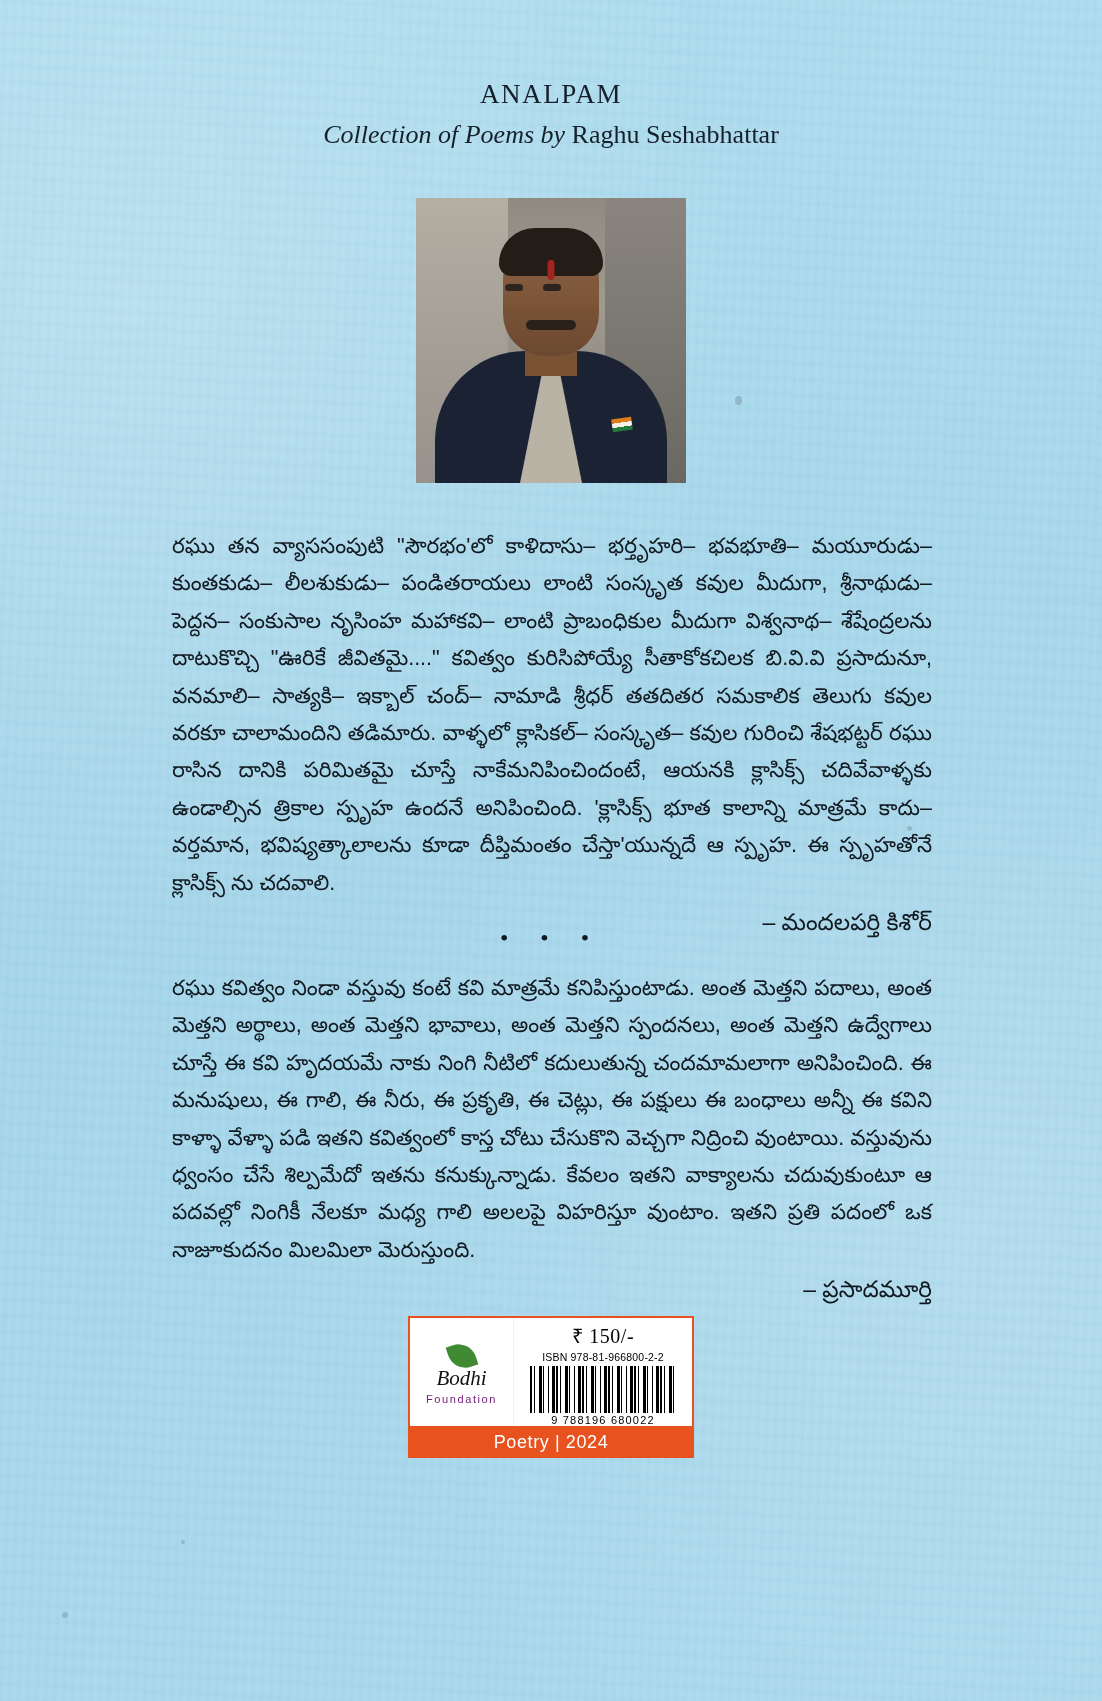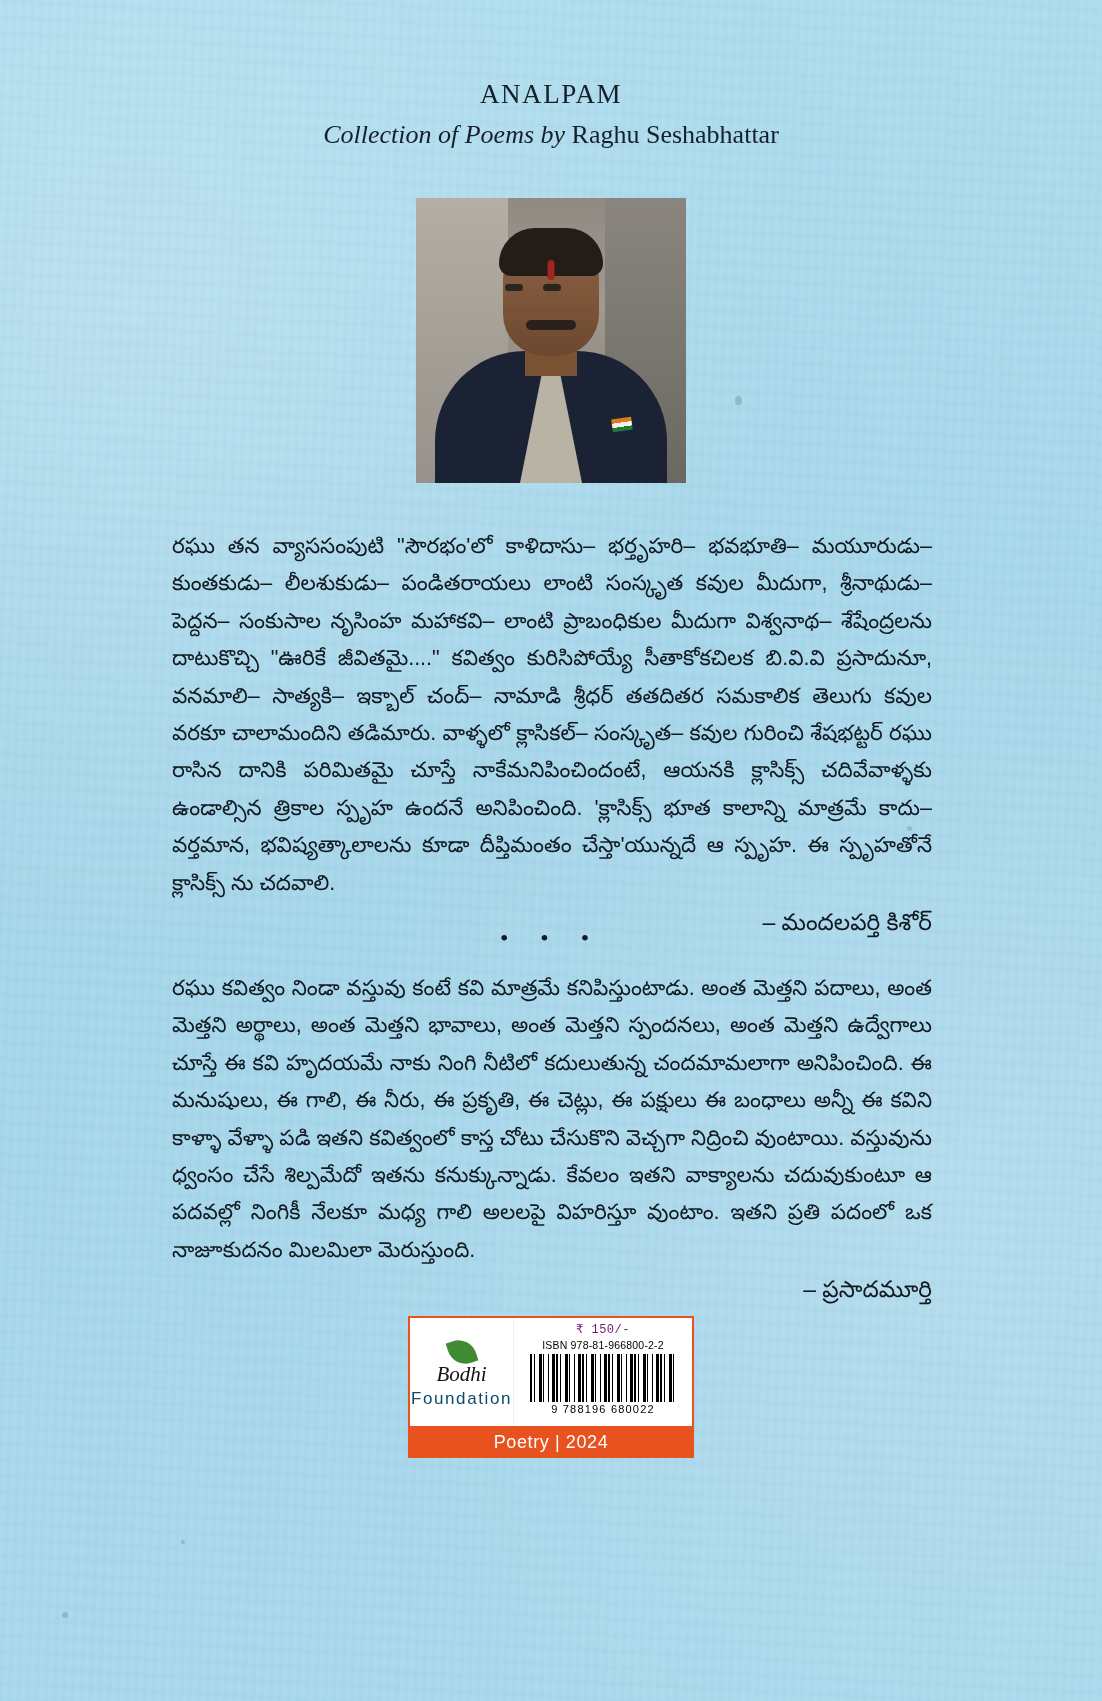--- a/index.html
+++ b/index.html
@@ -265,9 +265,9 @@
     box-sizing: border-box;
   }
   .price {
-    font-family: Liberation Mono, monospace;
-    font-size: 12px;
-    color: #701a75;
+    font-family: Liberation Serif, serif;
+    font-size: 20px;
+    color: #000000;
     letter-spacing: 0.5px;
   }
   .isbn {

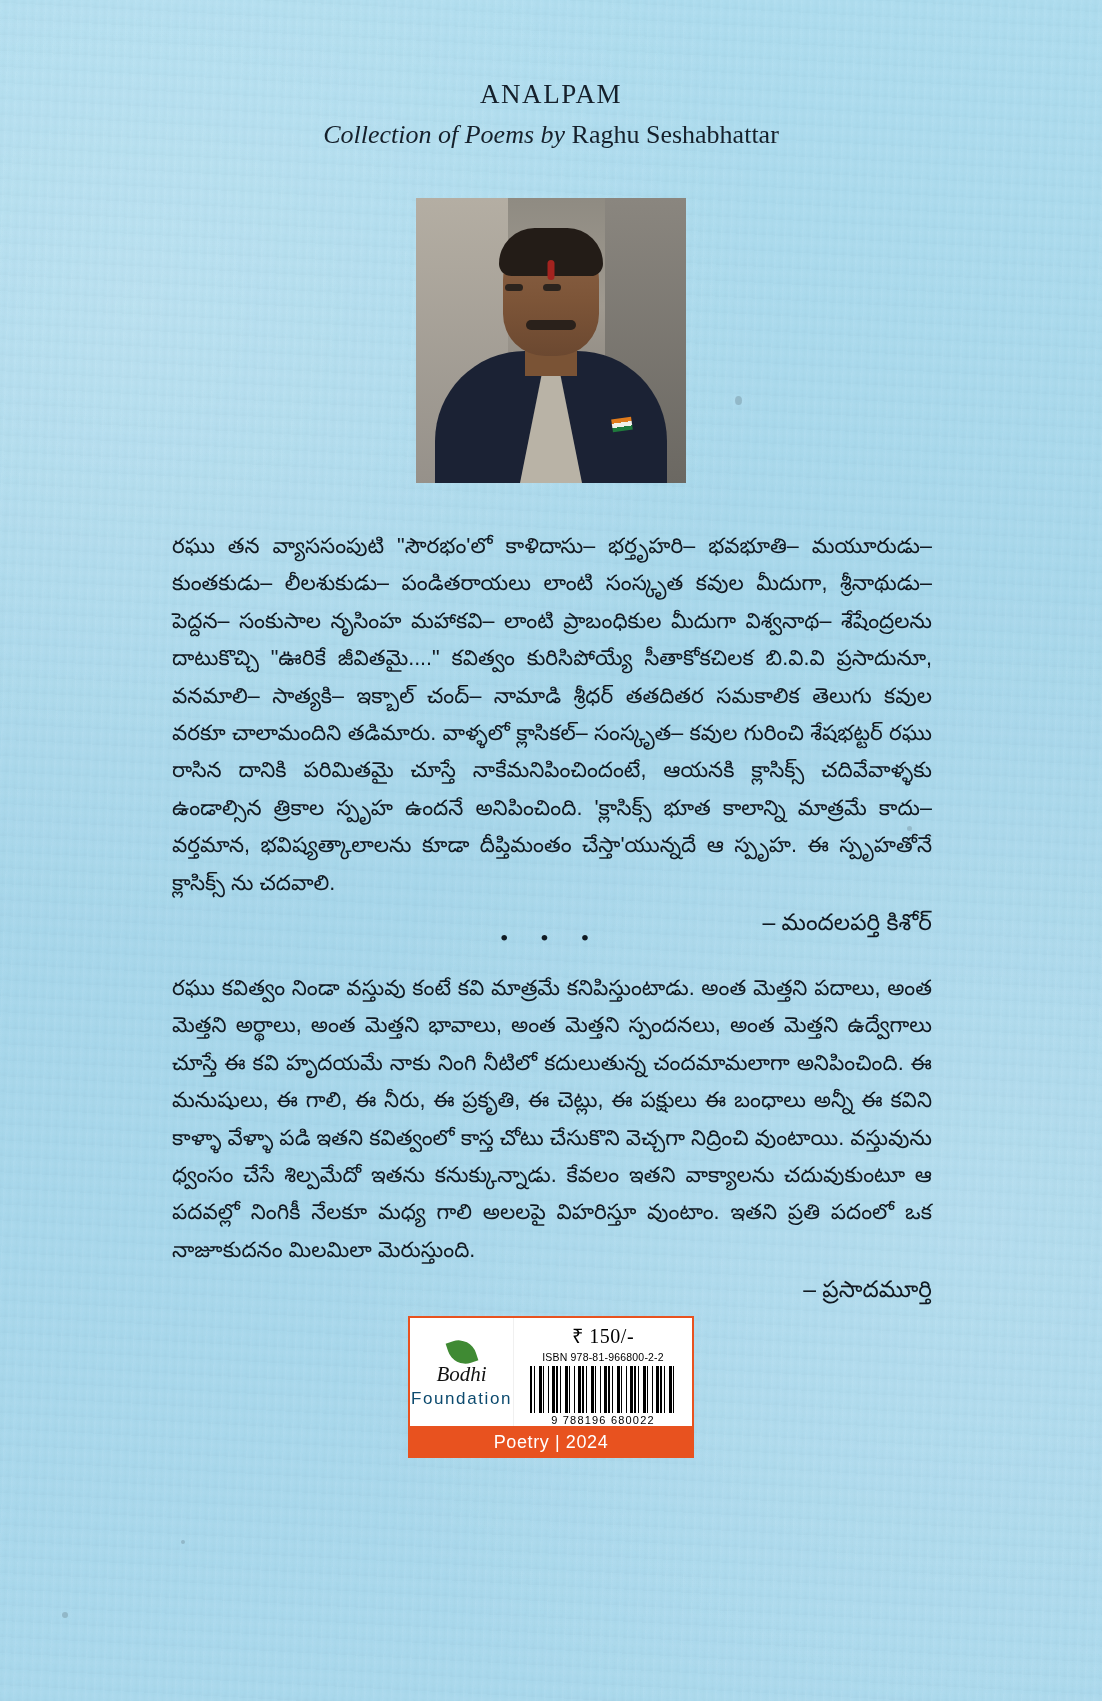--- a/index.html
+++ b/index.html
@@ -251,9 +251,9 @@
   }
   .logo-sub {
     font-family: "Liberation Sans", sans-serif;
-    font-size: 17px;
+    font-size: 11px;
     letter-spacing: 1.6px;
-    color: #0c4a6e;
+    color: #701a75;
     margin-top: 4px;
   }
   .price-cell {

